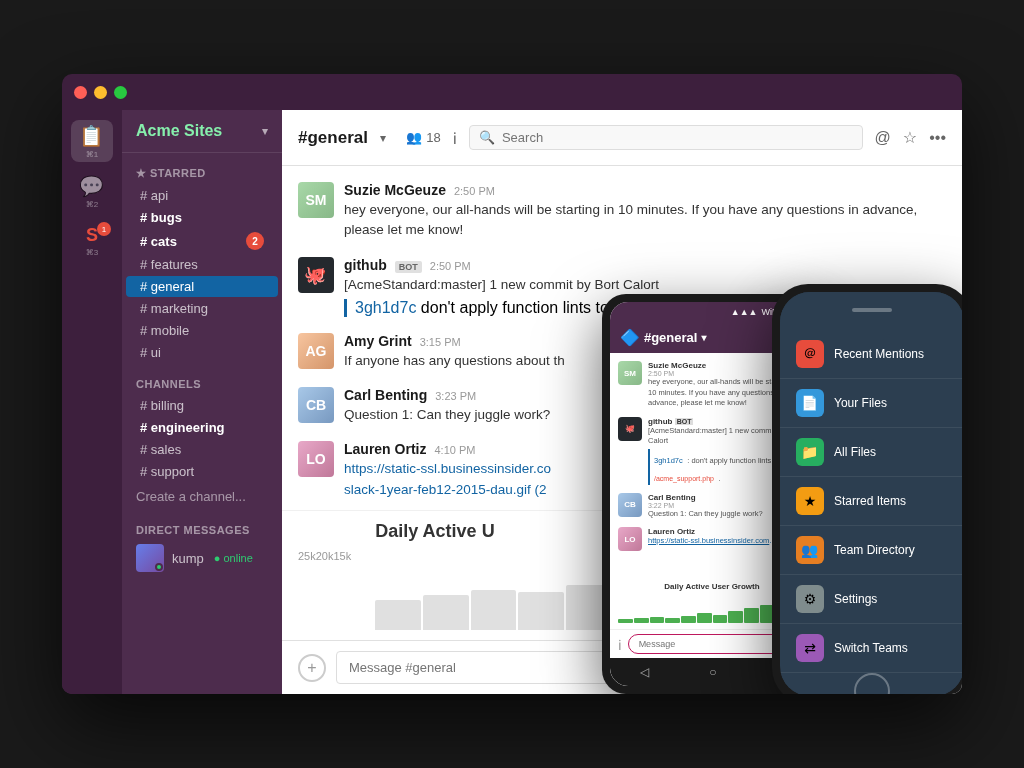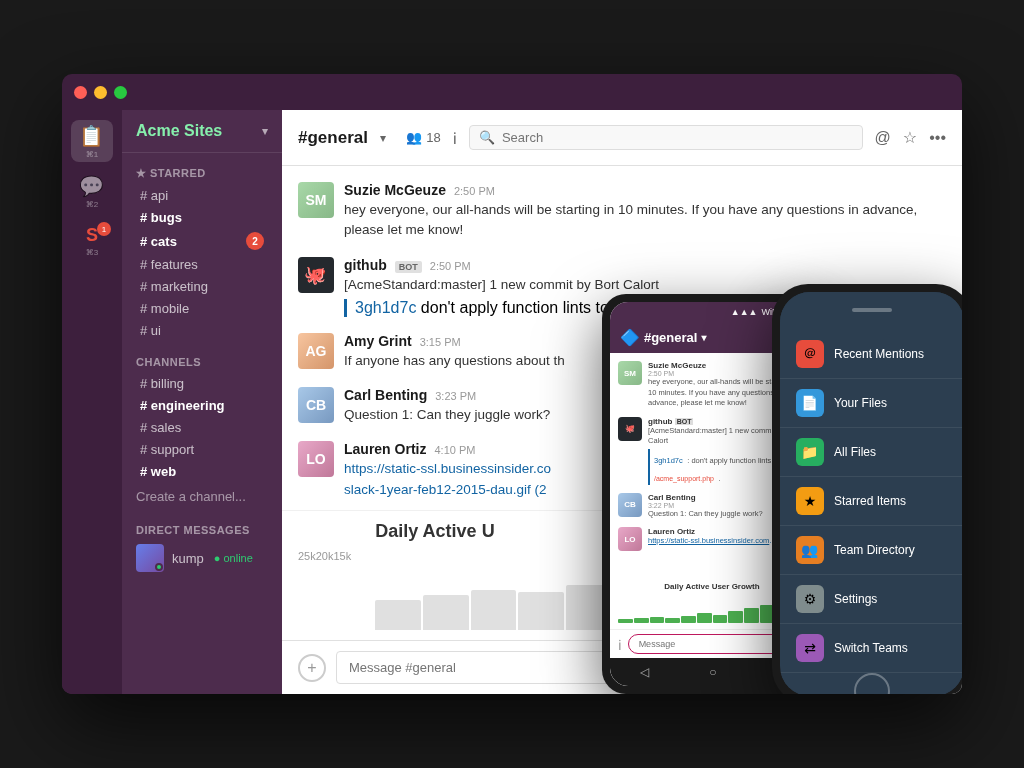--- a/index.html
+++ b/index.html
@@ -732,6 +732,9 @@
         </div>
         <div class="channel-item">
           <span># features</span>
+        </div>
+        <div class="channel-item active">
+          <span># general</span>
         </div>
         <div class="channel-item">
           <span># marketing</span>

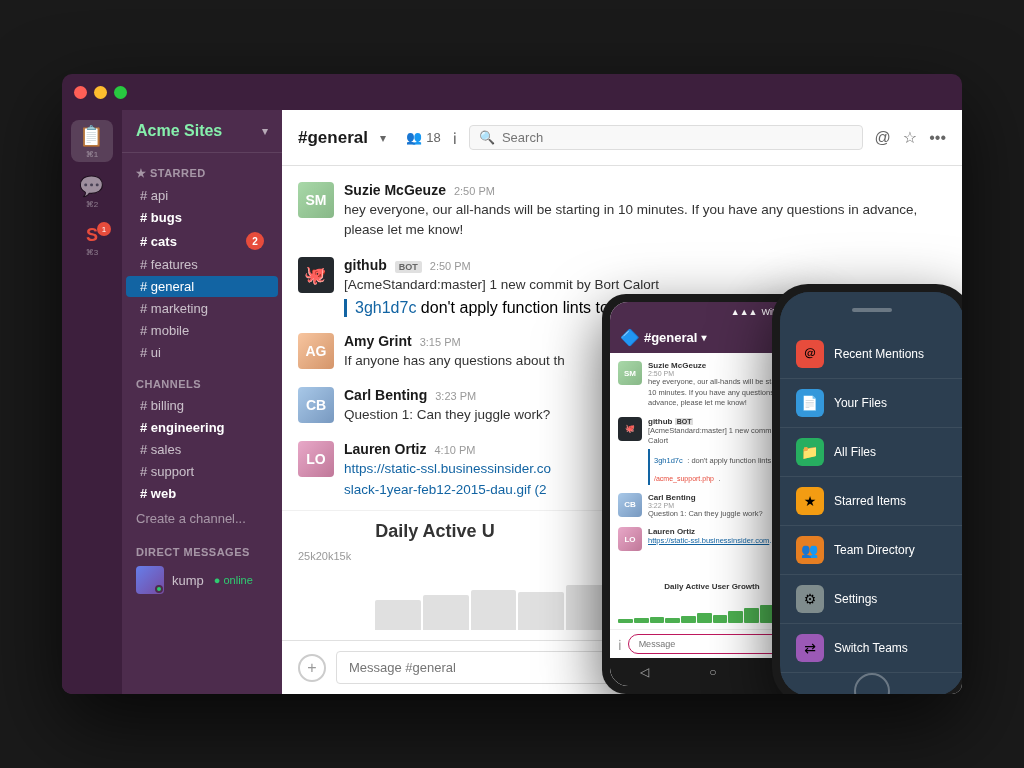--- a/index.html
+++ b/index.html
@@ -761,9 +761,6 @@
         </div>
         <div class="channel-item">
           <span># support</span>
-        </div>
-        <div class="channel-item bold">
-          <span># web</span>
         </div>
 
         <div class="create-channel">

